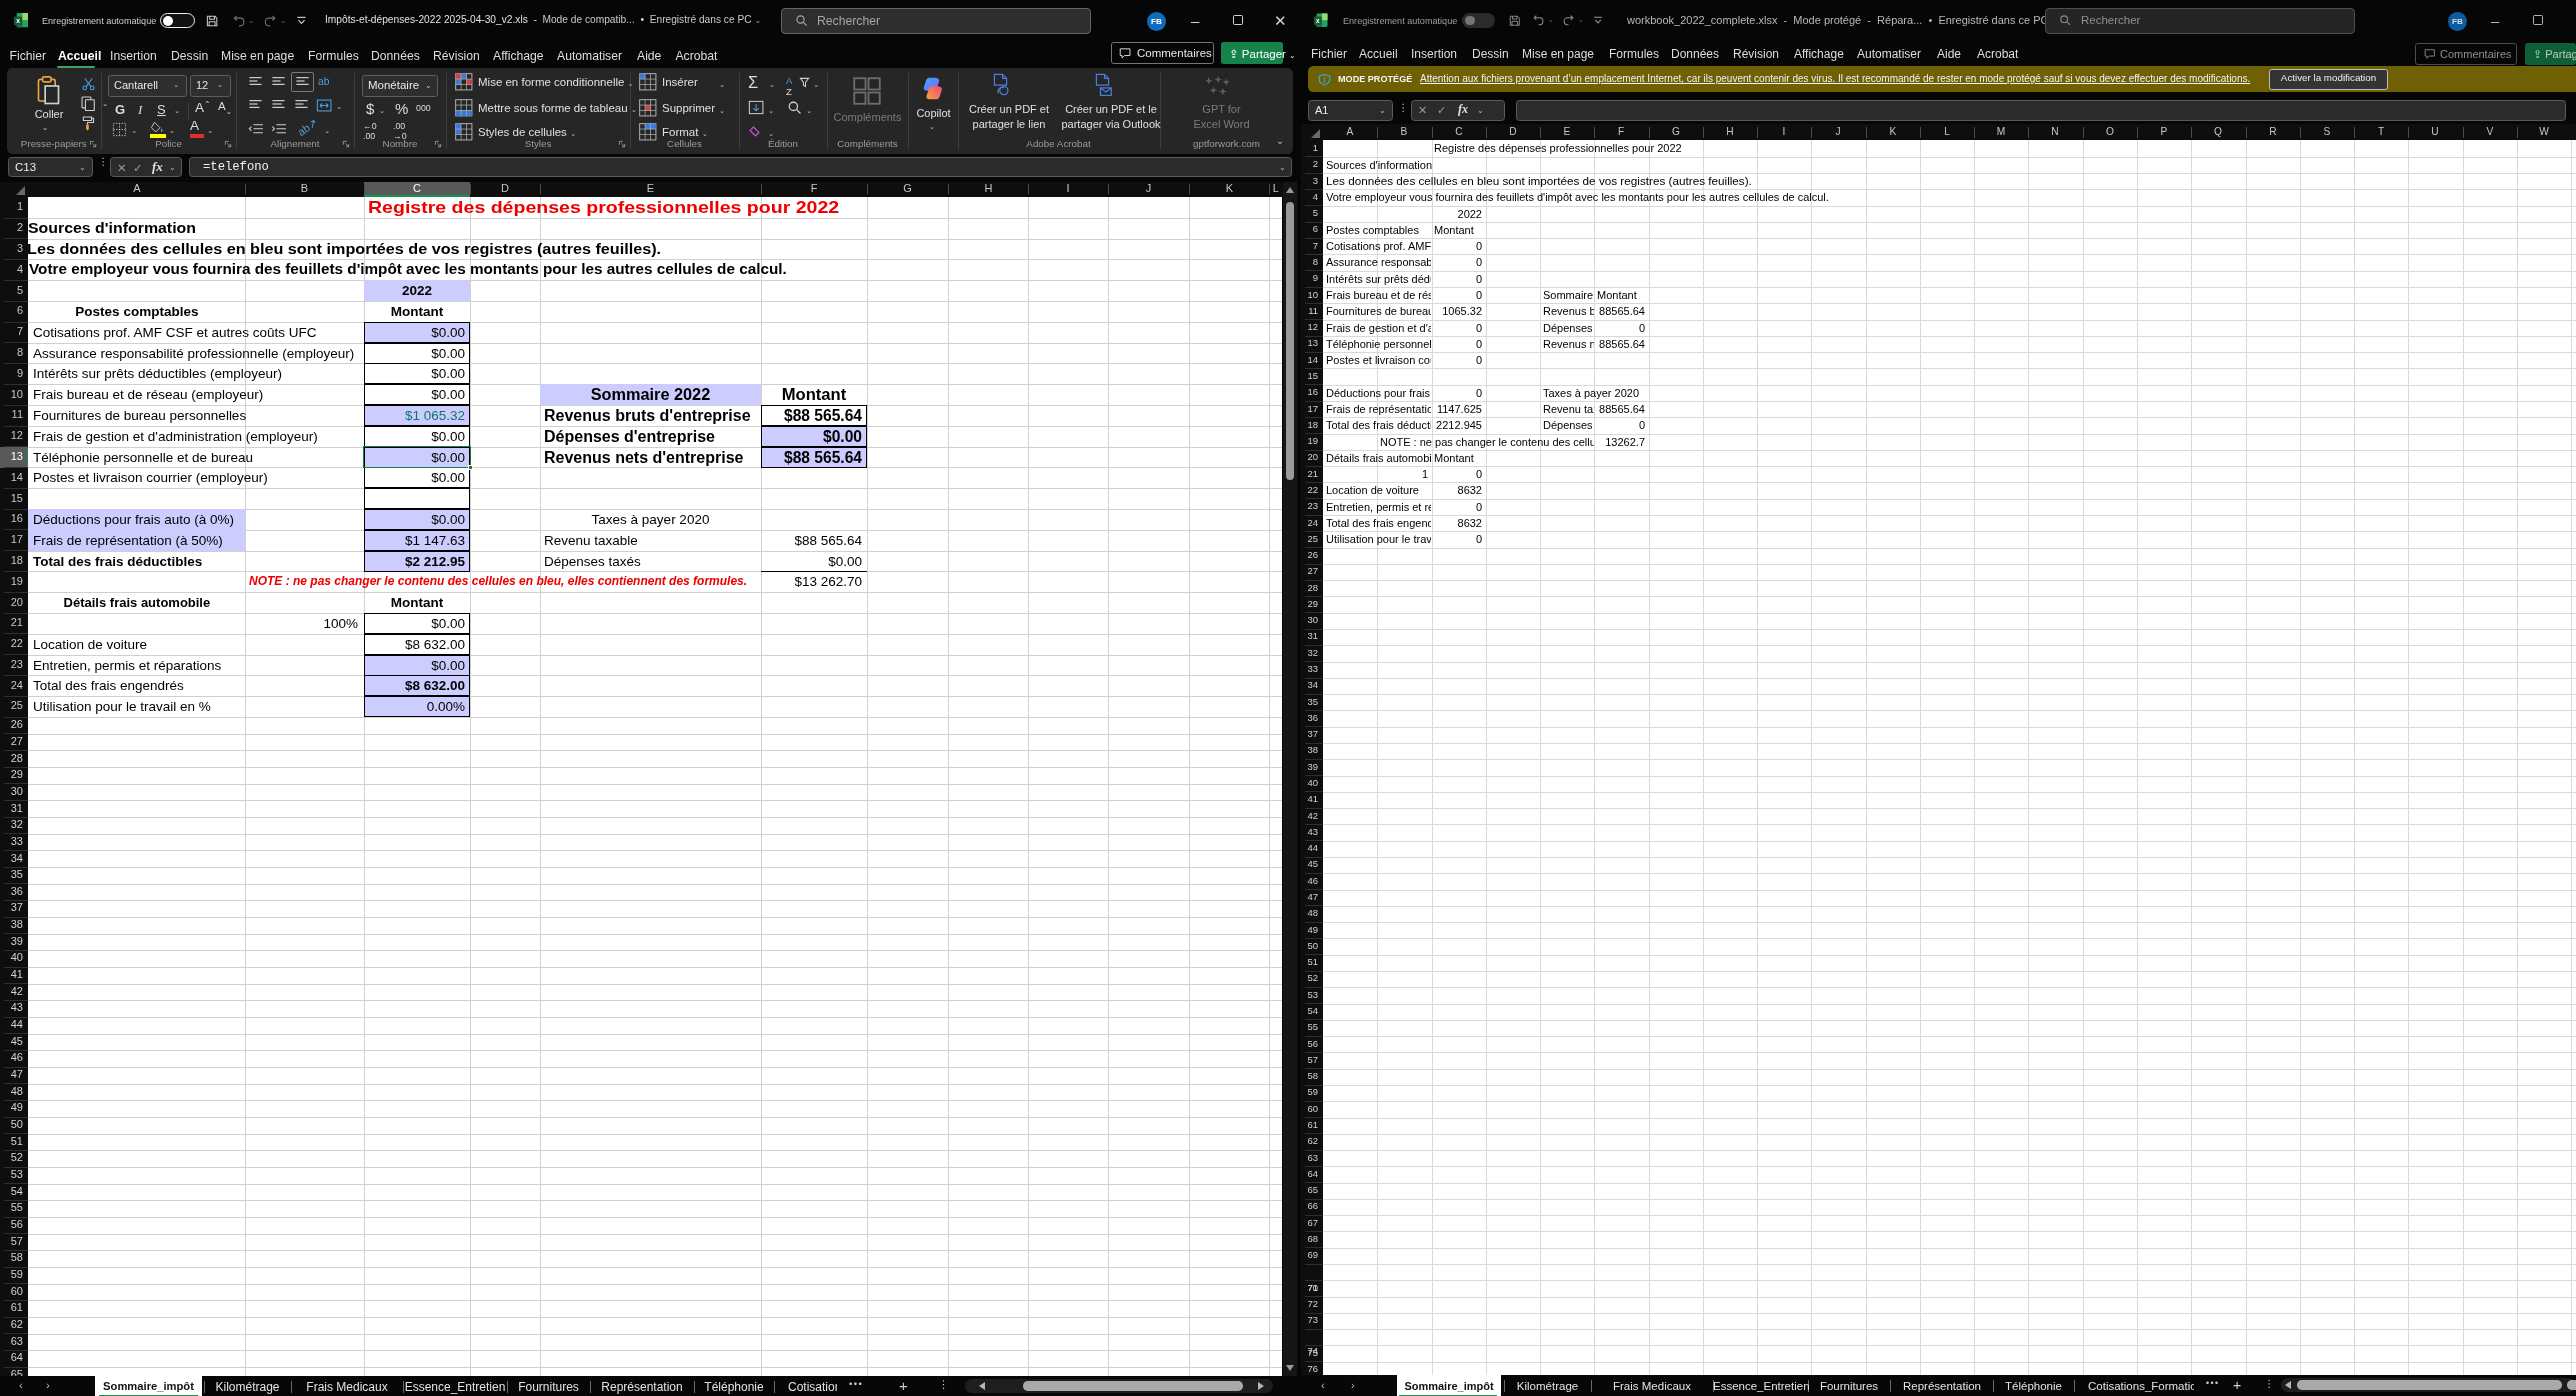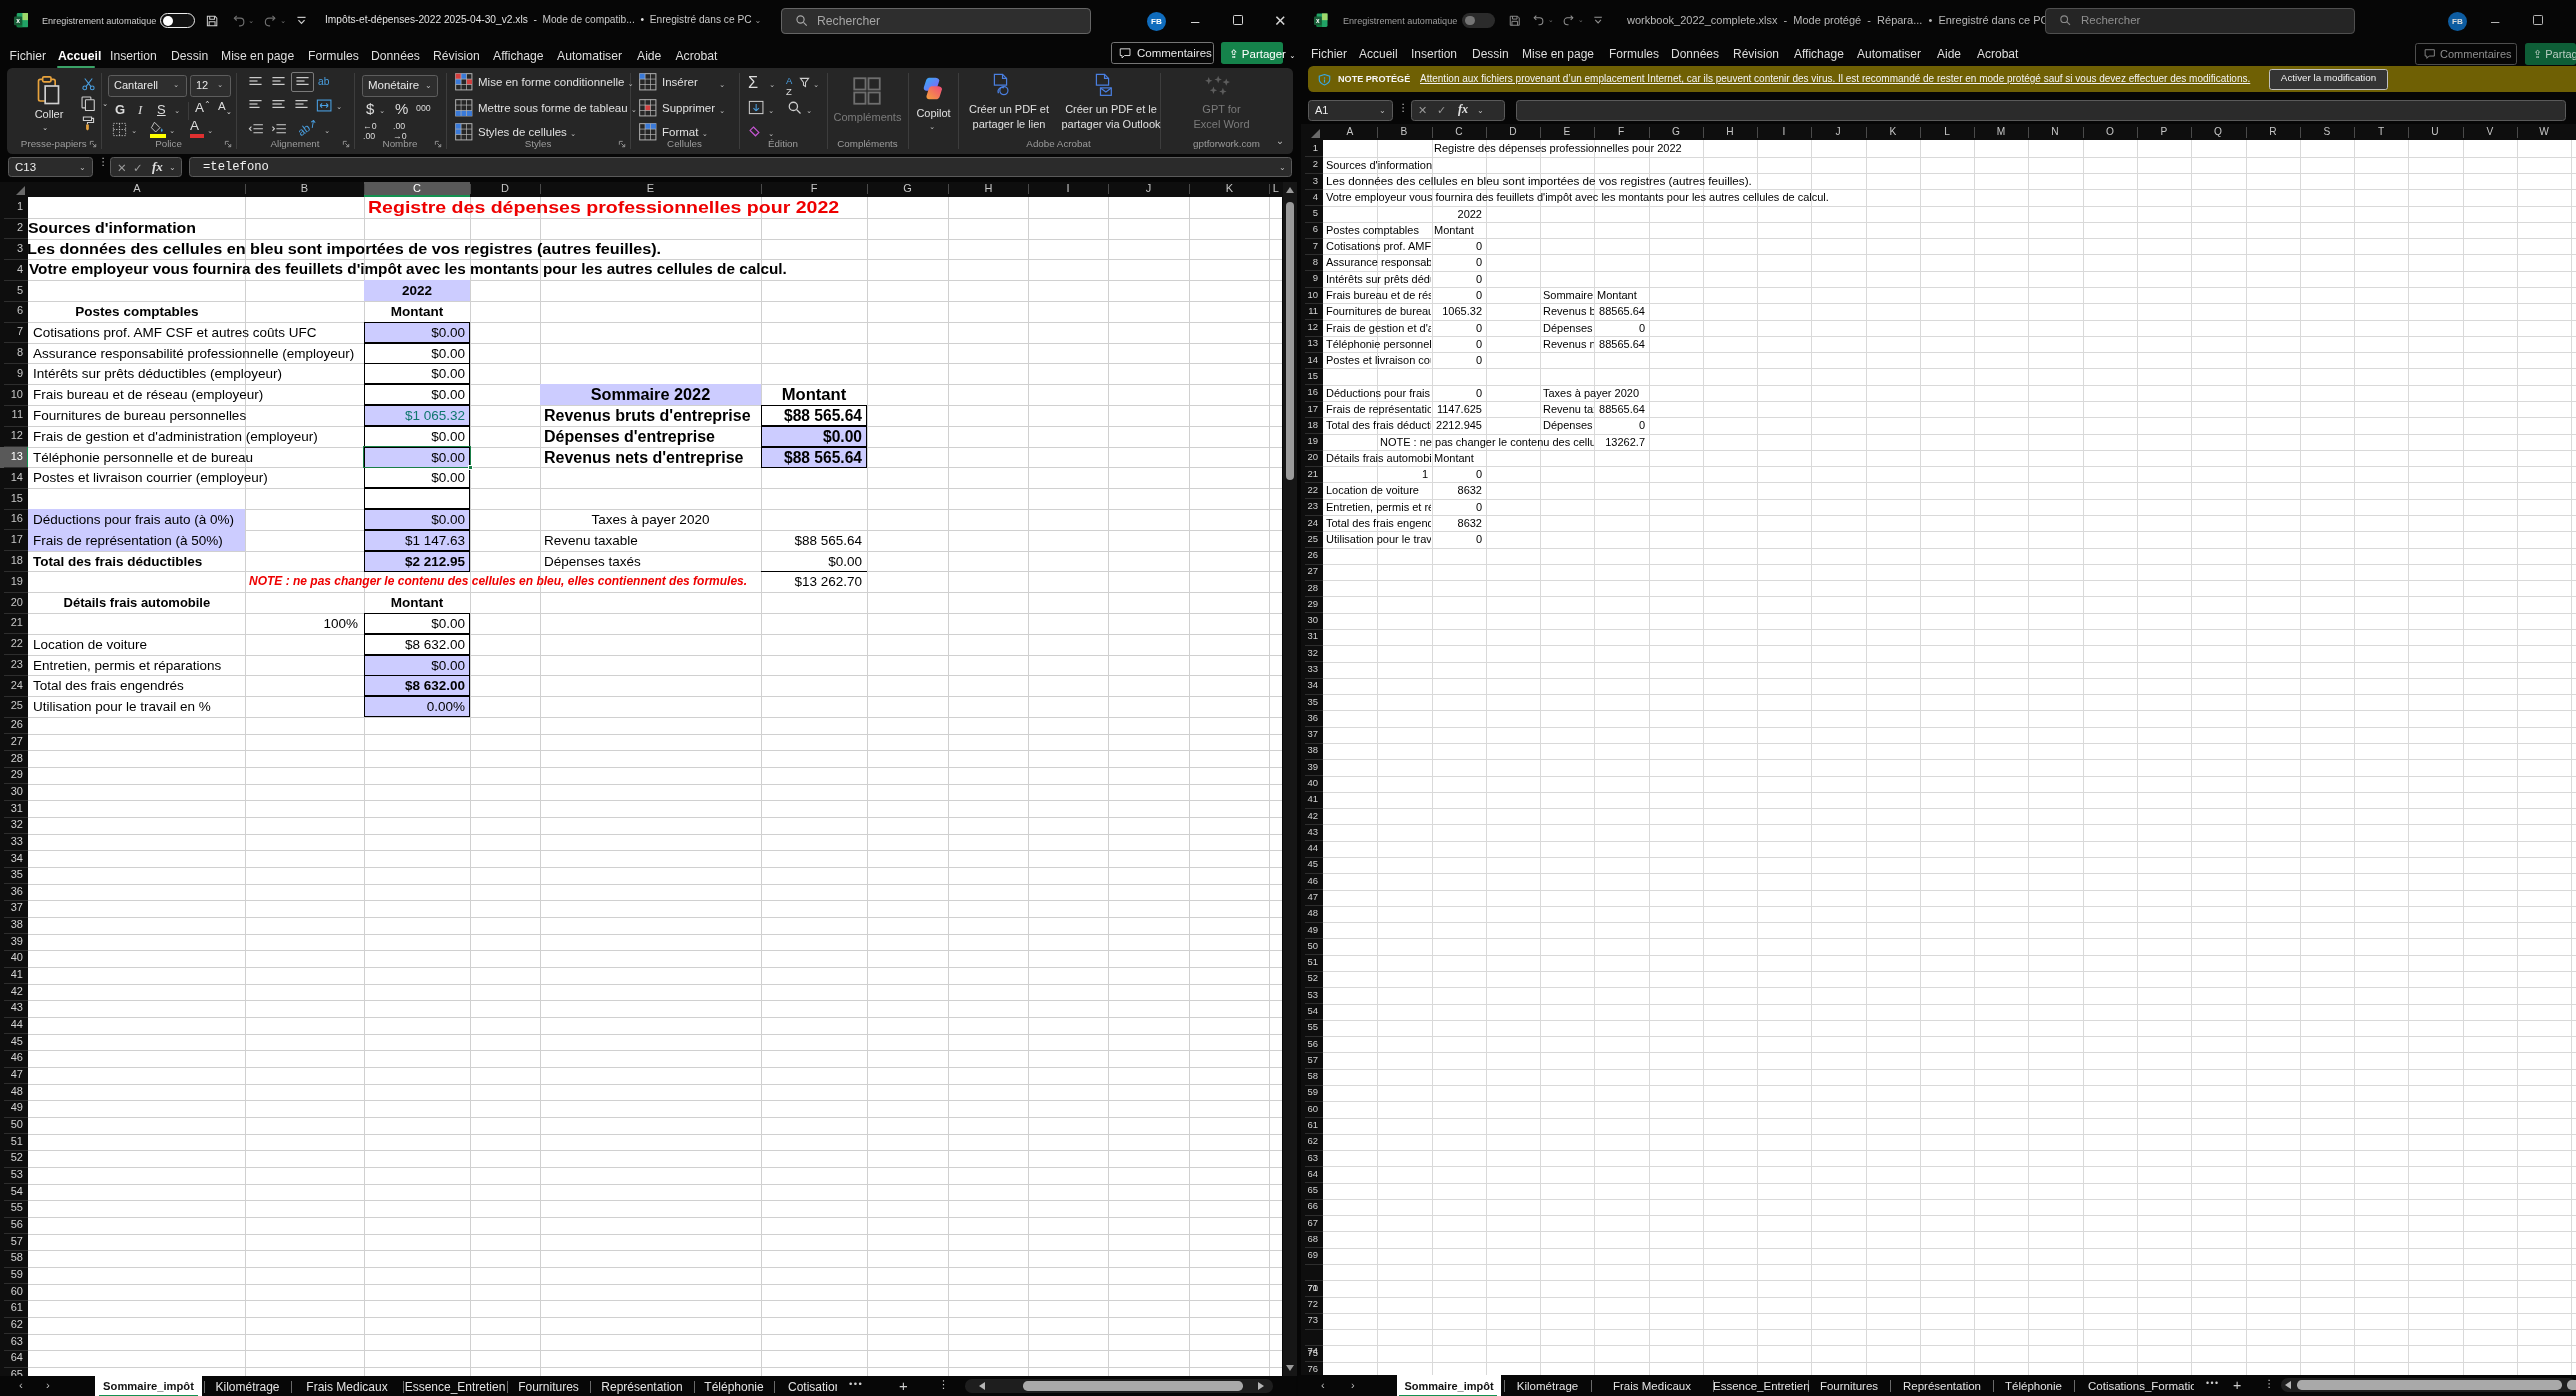--- a/index.html
+++ b/index.html
@@ -775,7 +775,7 @@
 <circle cx="12" cy="7.5" r="1.4" fill="#3aa7de" stroke="none"></circle>
       <path d="M12 10.5 v6"></path>
     </svg>
-<div class="txt" style="left:1338px;top:74px;font-size:9.1px;font-weight:bold;color:#f5f5f5;">NOTE PROTÉGÉ</div>
+<div class="txt" style="left:1338px;top:74px;font-size:9.1px;font-weight:bold;color:#f5f5f5;">MODE PROTÉGÉ</div>
 <div class="txt" style="left:1420px;top:73px;font-size:10px;color:#f2f2f2;text-decoration:underline;">Attention aux fichiers provenant d’un emplacement Internet, car ils peuvent contenir des virus. Il est recommandé de rester en mode protégé sauf si vous devez effectuer des modifications.</div>
 <div style="position:absolute;left:2269px;top:69px;width:119px;height:21px;background:#343434;border:0.7px solid #c0c0c0;border-radius:2.7px;"></div>
 <div class="txt" style="left:2269px;top:72px;width:119px;text-align:center;font-size:9.8px;color:#f0f0f0;">Activer la modification</div>

